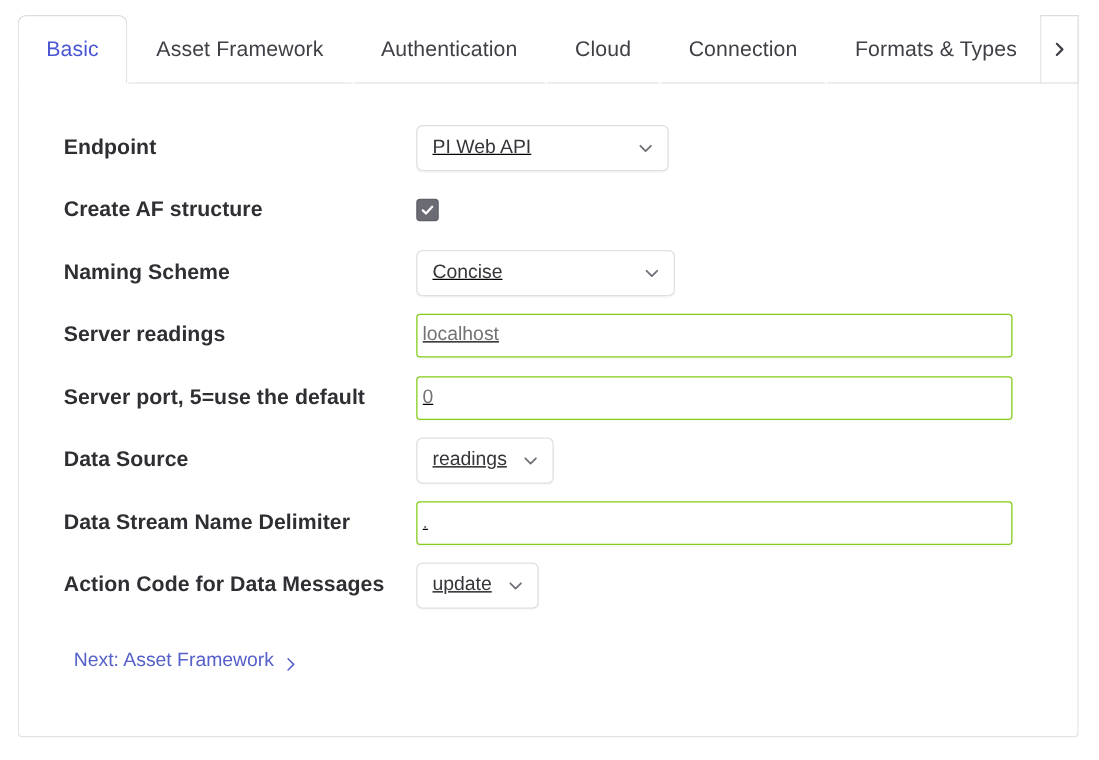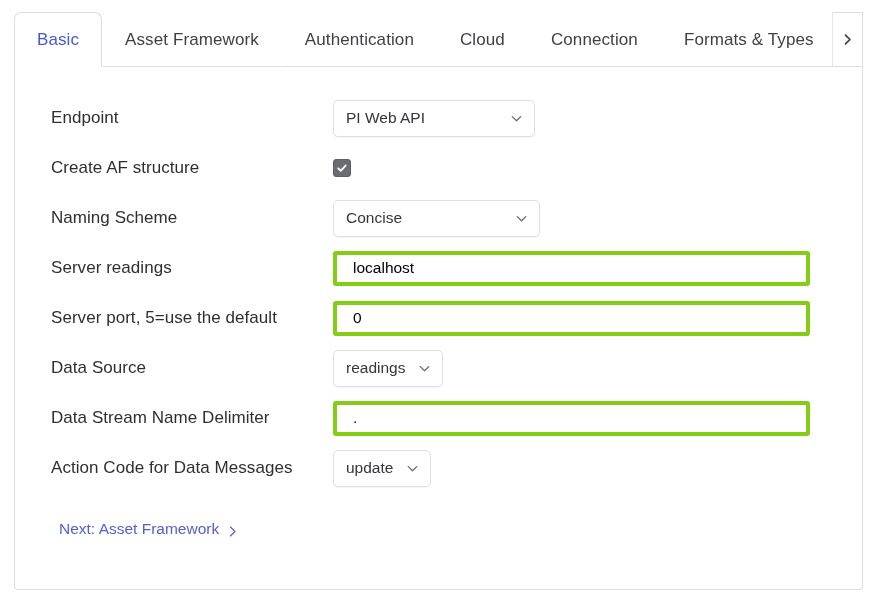--- a/index.html
+++ b/index.html
@@ -122,7 +122,7 @@
     padding-left: 14px;
     padding-right: 10px;
     font-size: 17px;
-    font-weight: 400;
+    font-weight: 700;
     color: #2f2f33;
     letter-spacing: 0.05px;
   }

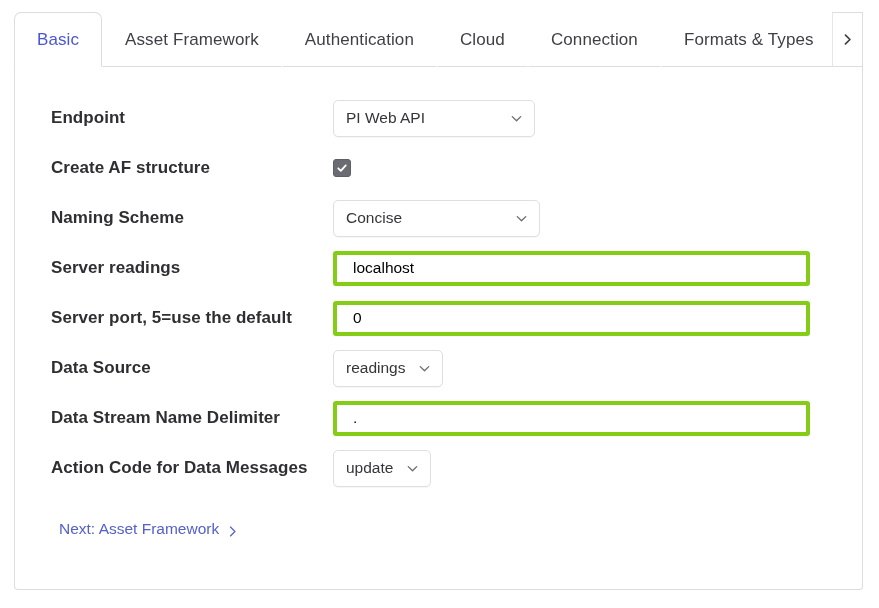--- a/index.html
+++ b/index.html
@@ -130,6 +130,7 @@
   .form-control {
     flex: 1 1 auto;
     display: flex;
+    text-decoration: underline;
   }
 
   

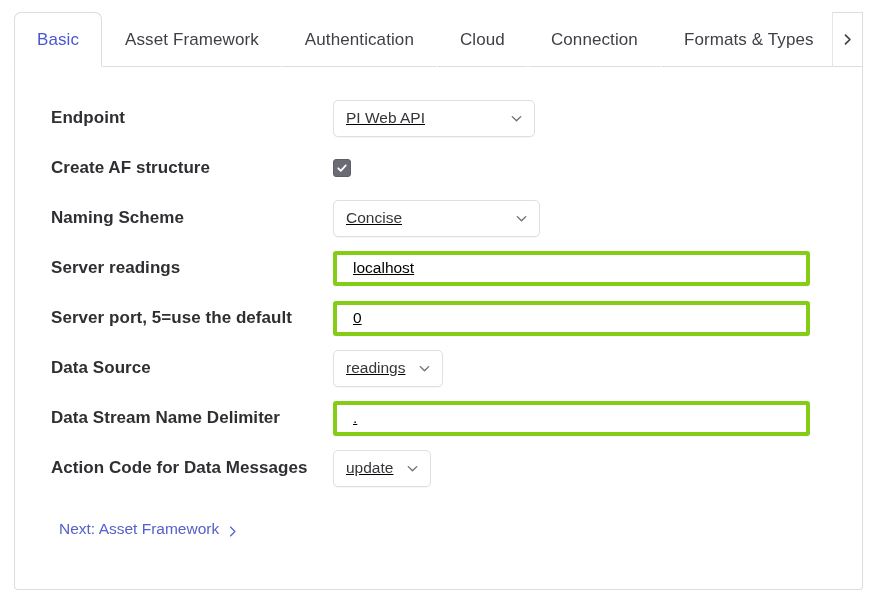--- a/index.html
+++ b/index.html
@@ -162,13 +162,13 @@
     box-sizing: border-box;
     height: 35px;
     background: #ffffff;
-    border: 4px solid #84cc16;
+    border: 1px solid #84cc16;
     border-radius: 3px;
     box-shadow: 0 1px 1px rgba(0,0,0,0.03);
-    padding: 0 16px;
+    padding: 0 4px;
     font-family: "Liberation Sans", sans-serif;
     font-size: 15.5px;
-    color: #000000;
+    color: #737373;
     outline: none;
   }
   .txt.wide { width: 477px; }

